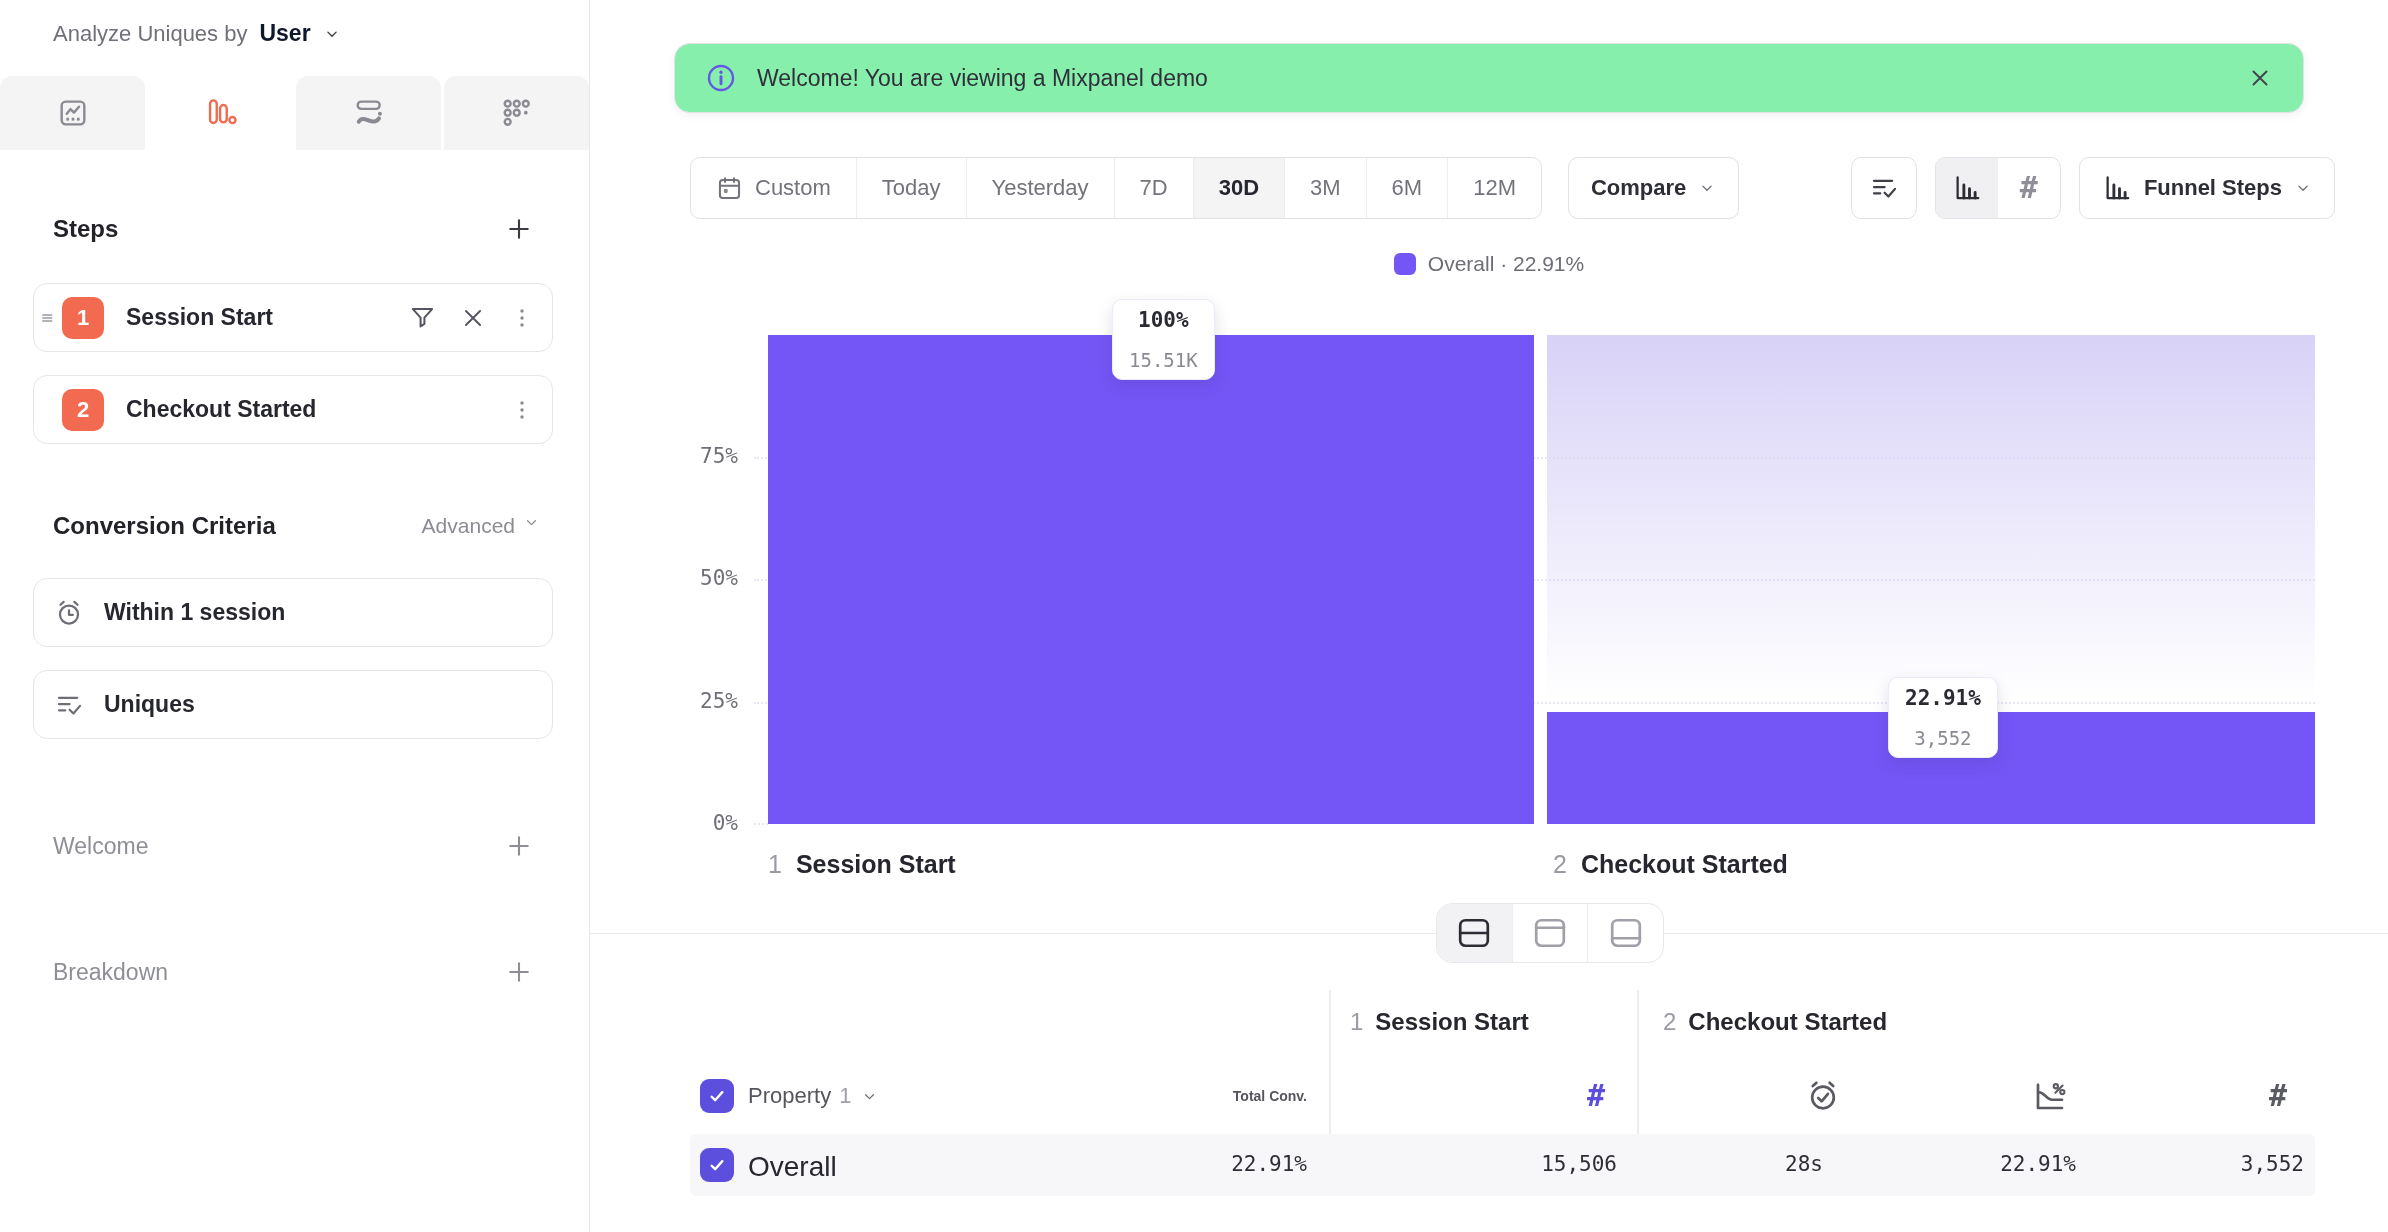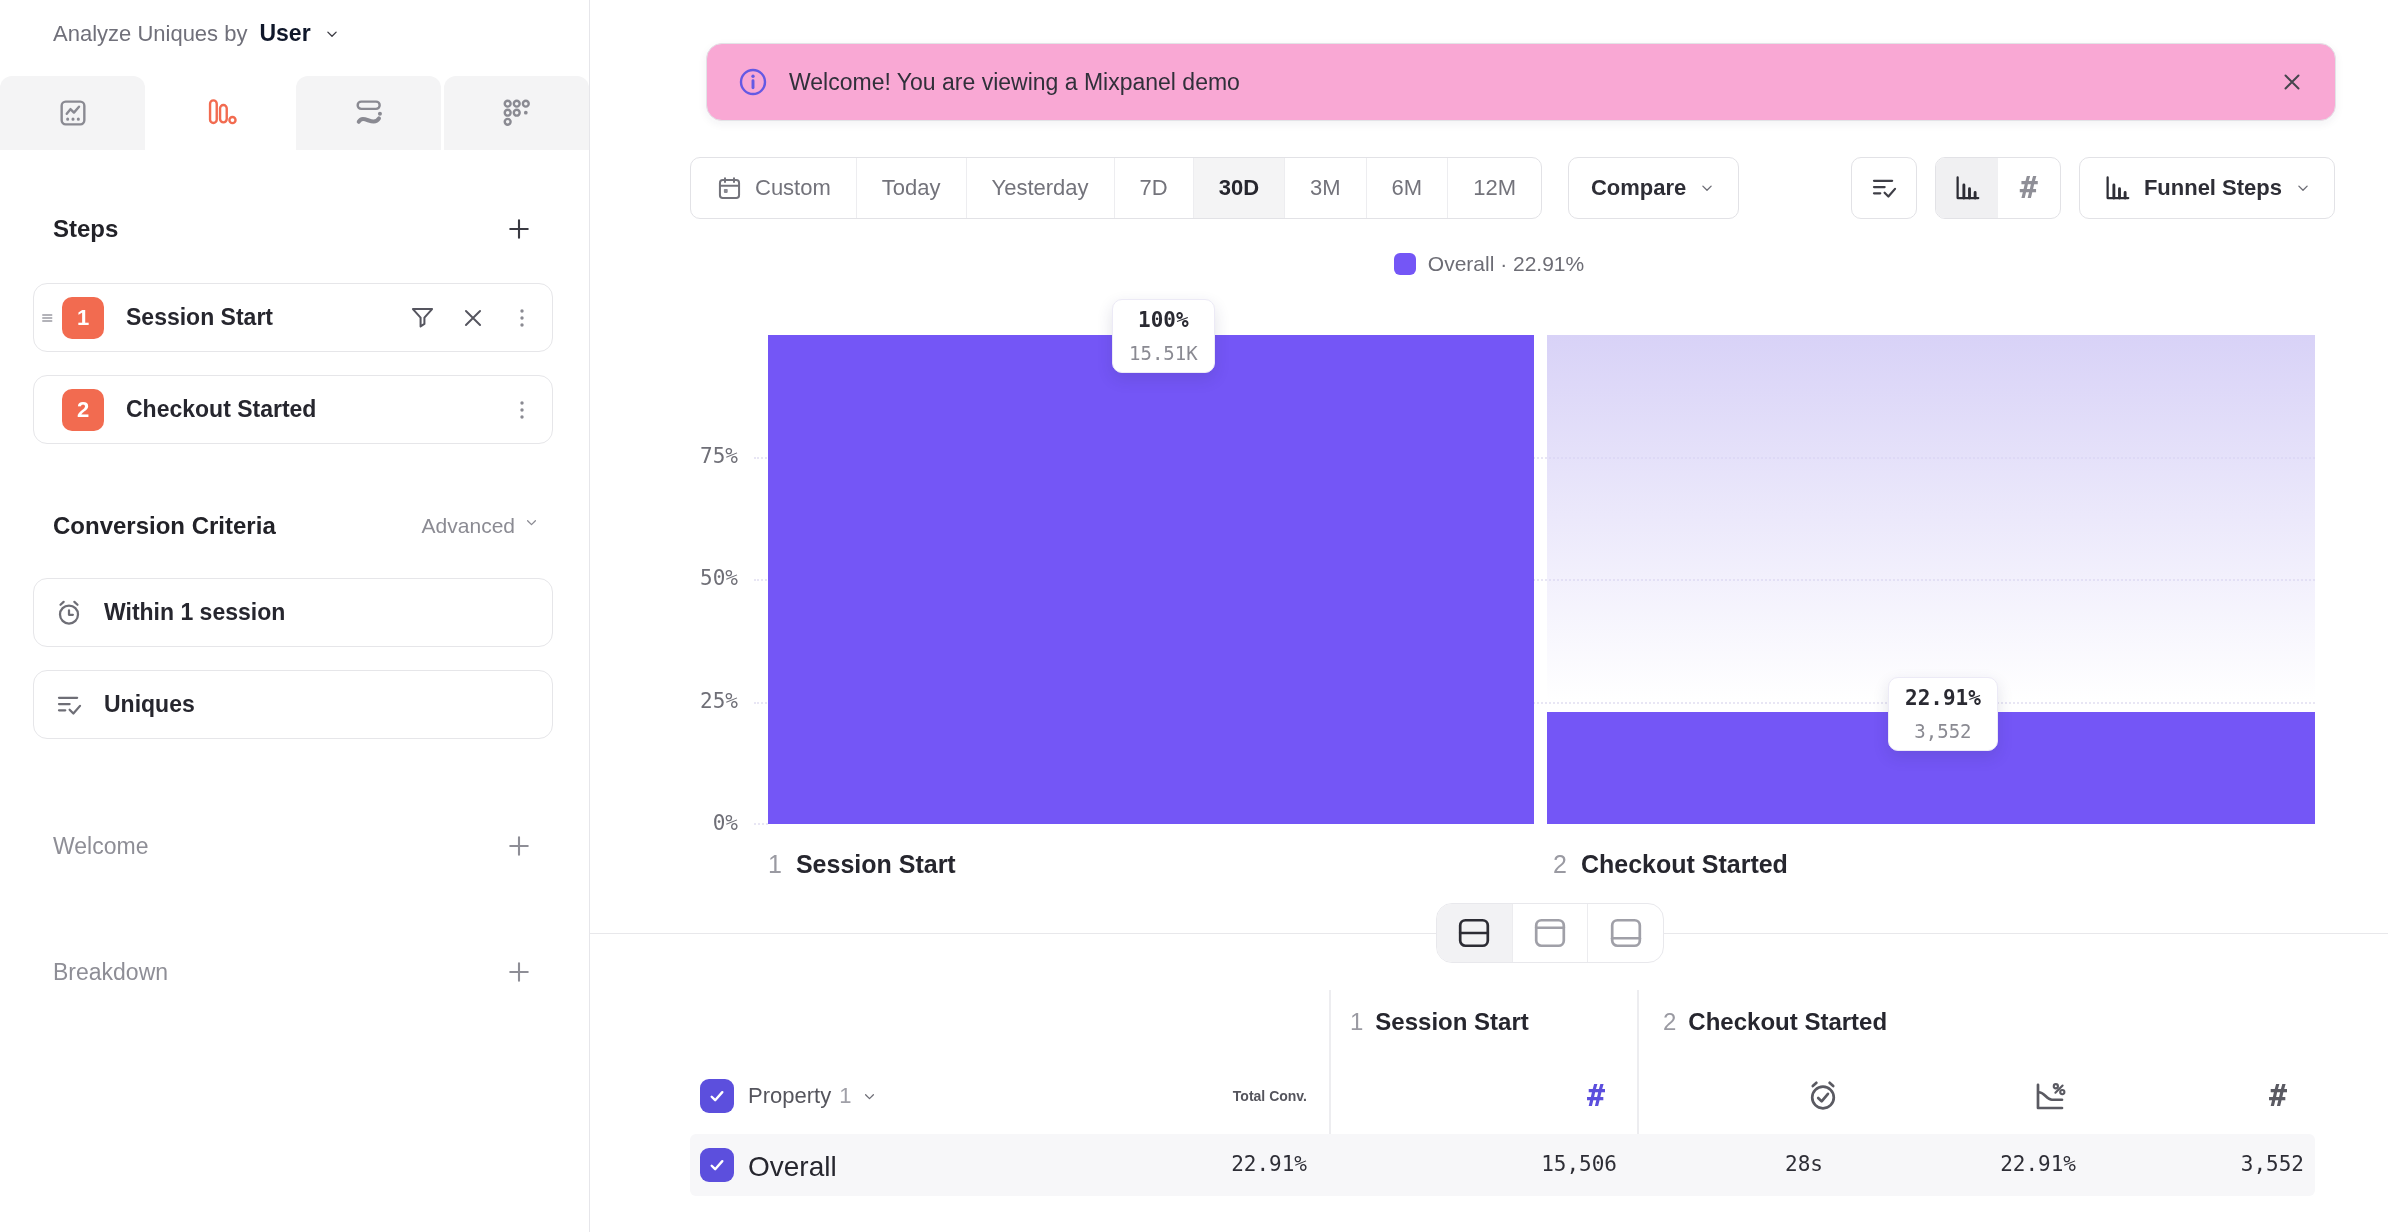--- a/index.html
+++ b/index.html
@@ -38,7 +38,7 @@
   
   #main { position: absolute; left: 590px; top: 0; width: 1798px; height: 1232px; }
 
-  .banner { position: absolute; left: 116px; top: 43px; width: 1630px; height: 78px; background: #f9a8d4; border: 1.5px solid #e3e3e7; border-radius: 16px; box-shadow: 0 3px 10px rgba(30,30,60,.06); display: flex; align-items: center; padding: 0 30px; }
+  .banner { position: absolute; left: 84px; top: 43px; width: 1630px; height: 70px; background: #86efac; border: 1.5px solid #e3e3e7; border-radius: 16px; box-shadow: 0 3px 10px rgba(30,30,60,.06); display: flex; align-items: center; padding: 0 30px; }
   .banner .info { color: #6459e4; }
   .banner .msg { font-size: 23px; color: #30303a; margin-left: 20px; flex: 1; }
   .banner .close { color: #45454d; cursor: pointer; }

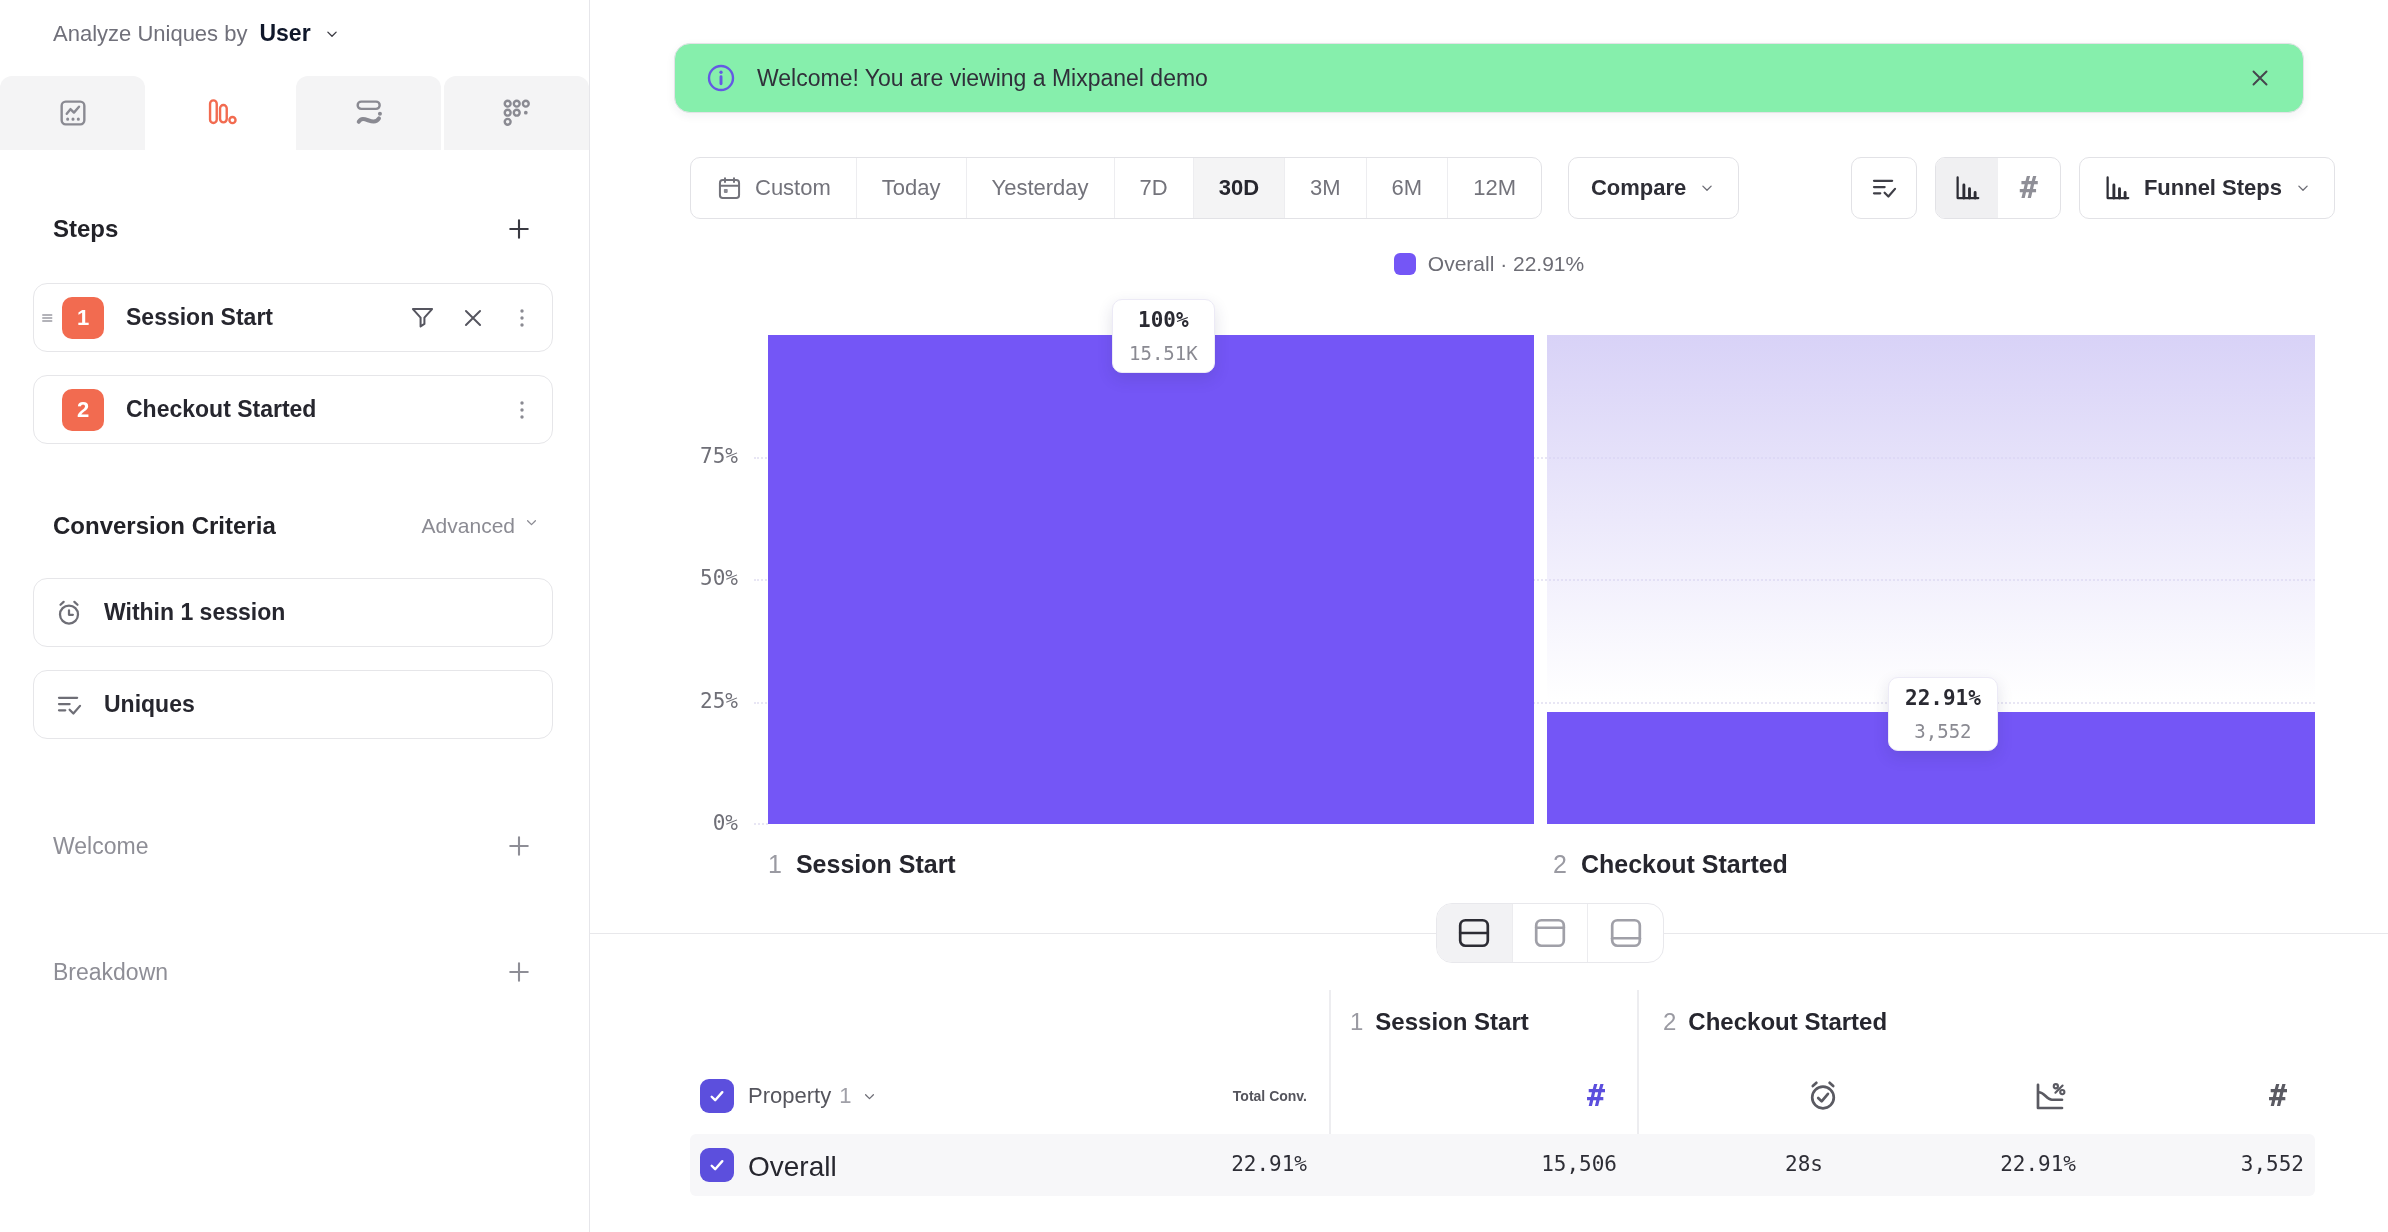--- a/index.html
+++ b/index.html
@@ -70,7 +70,7 @@
   .col2 { position: absolute; left: 779px; top: 0; width: 768px; height: 100%; }
   .col2 .dropoff { position: absolute; left: 0; top: 0; width: 100%; height: 77.09%; background: linear-gradient(180deg, #d8d2f7 0%, rgba(255,255,255,0) 97%); }
   .col2 .bar-part { position: absolute; left: 0; bottom: 0; width: 100%; height: 22.91%; background: #7456f6; }
-  .tooltip { position: absolute; background: #fff; border: 1px solid #eceaf6; border-radius: 10px; box-shadow: 0 6px 16px rgba(40,40,90,.14); padding: 8px 16px; display: flex; flex-direction: column; align-items: center; gap: 10px; z-index: 5; text-align: right; }
+  .tooltip { position: absolute; background: #fff; border: 1px solid #eceaf6; border-radius: 10px; box-shadow: 0 6px 16px rgba(40,40,90,.14); padding: 8px 16px; display: flex; flex-direction: column; align-items: center; gap: 17px; z-index: 5; text-align: right; }
   .tooltip .pct { font-size: 21px; font-weight: 700; color: #2a2a32; }
   .tooltip .cnt { font-size: 19px; color: #8a8a92; }
   .xlabel { position: absolute; top: 850px; font-size: 25px; font-weight: 700; color: #26262e; display: flex; gap: 14px; }

